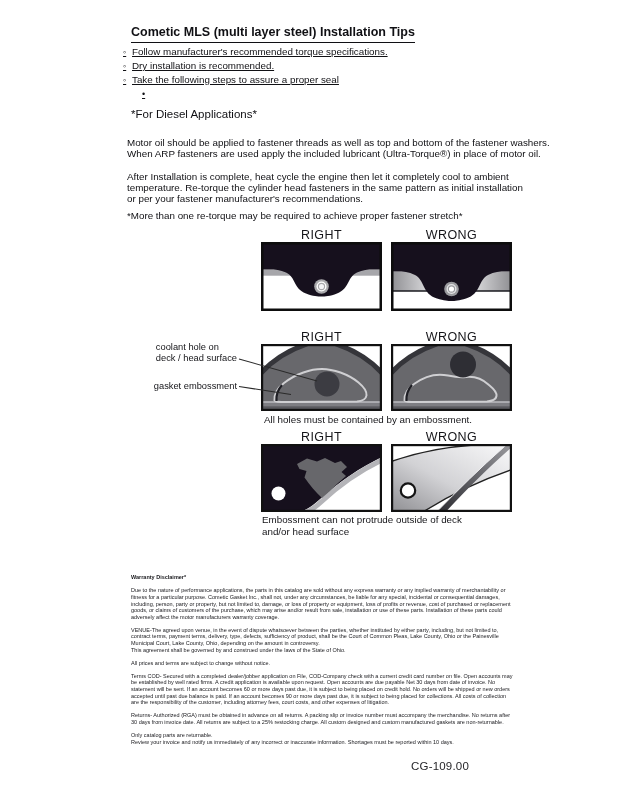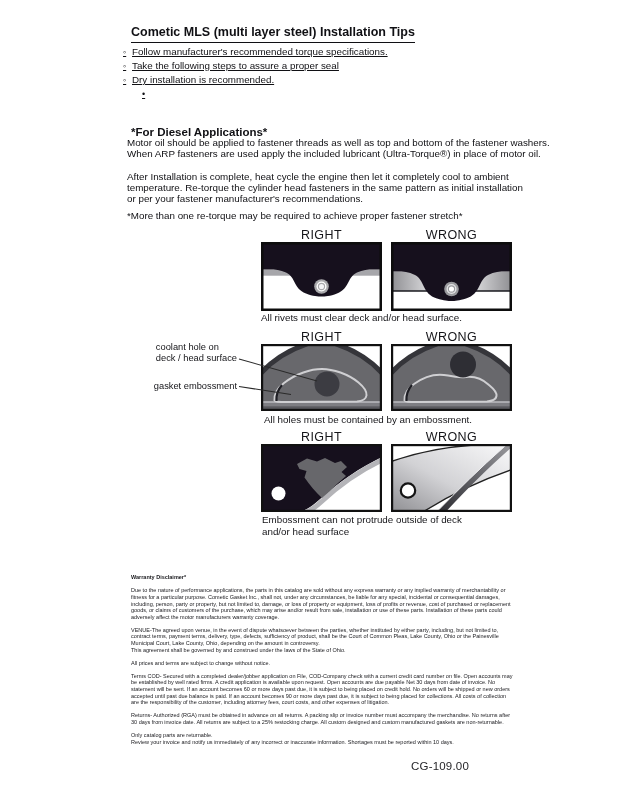--- a/index.html
+++ b/index.html
@@ -53,11 +53,11 @@
       </div>
     <div class="brow main">
         <span class="mk"></span>
+        <span class="txt">Dry installation is recommended.</span>
+      </div>
+    <div class="brow main">
+        <span class="mk"></span>
         <span class="txt">Take the following steps to assure a proper seal</span>
-      </div>
-    <div class="brow main">
-        <span class="mk"></span>
-        <span class="txt">Dry installation is recommended.</span>
       </div>
     <div class="brow sub">
         <span class="mk"></span>

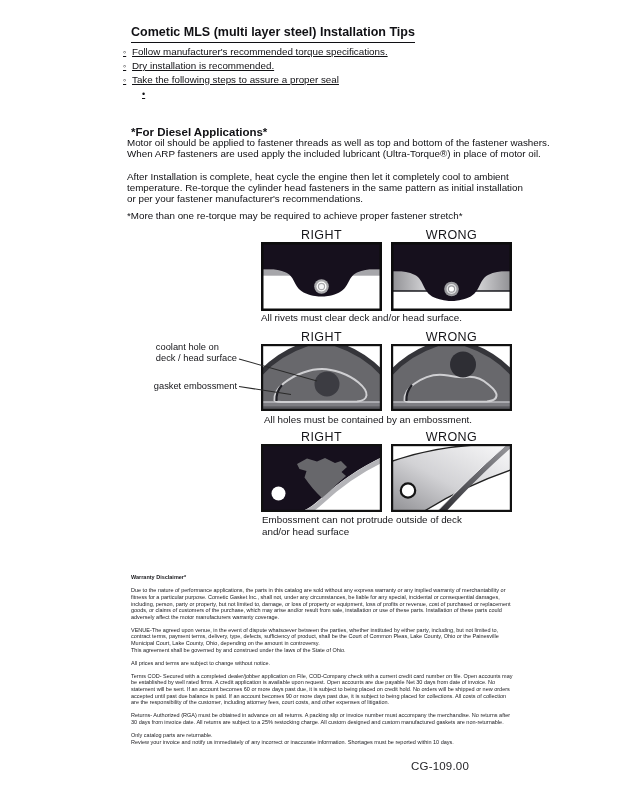--- a/index.html
+++ b/index.html
@@ -20,7 +20,7 @@
   .brow.sub{margin-left:19px;}
   .brow.sub .mk::before{content:"\2022";font-size:9px;}
   
-  .diesel-h{left:107px;top:126px;font-size:11.5px;font-weight:bold;}
+  .diesel-h{left:107px;top:108px;font-size:11.5px;font-weight:normal;}
   .body-p{left:103px;width:434px;font-size:9.8px;line-height:11px;white-space:pre-line;}
   
   .diag{left:0;top:226px;width:618px;height:332px;}

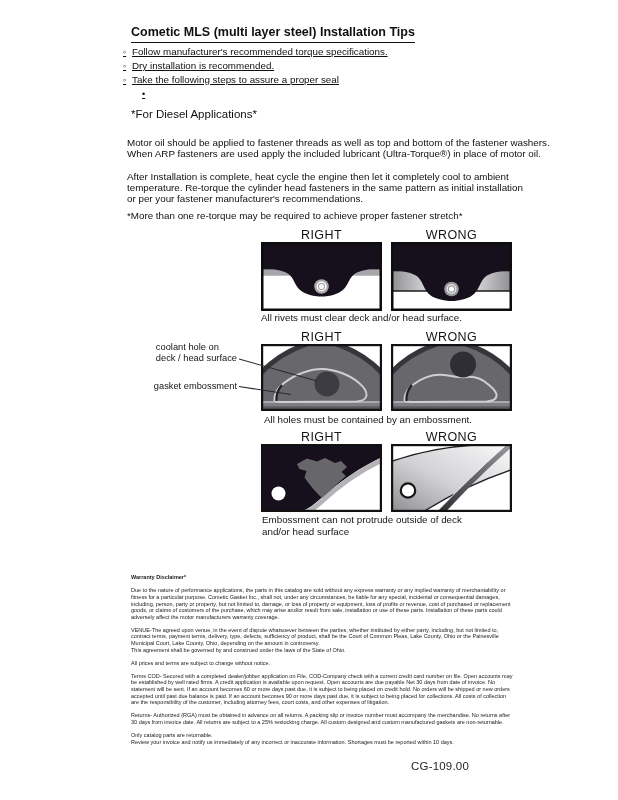--- a/index.html
+++ b/index.html
@@ -111,7 +111,6 @@
       </svg>
     </div>
 
-    <div class="dcap" style="left:237px;top:86px">All rivets must clear deck and/or head surface.</div>
 
     <div class="side-label" style="top:116px">coolant hole on
 deck / head surface</div>

